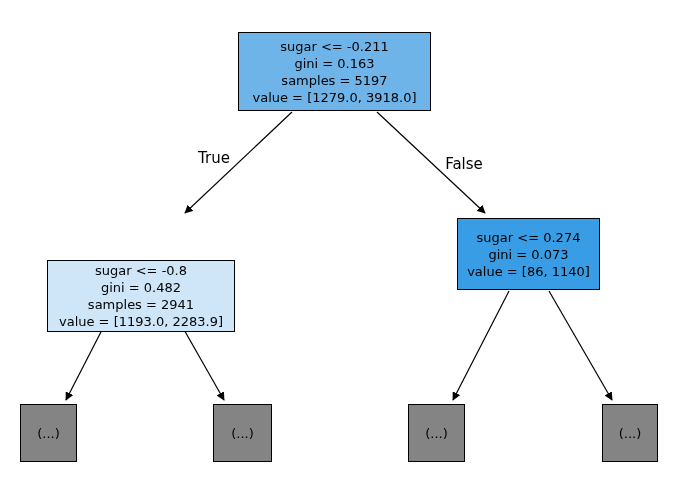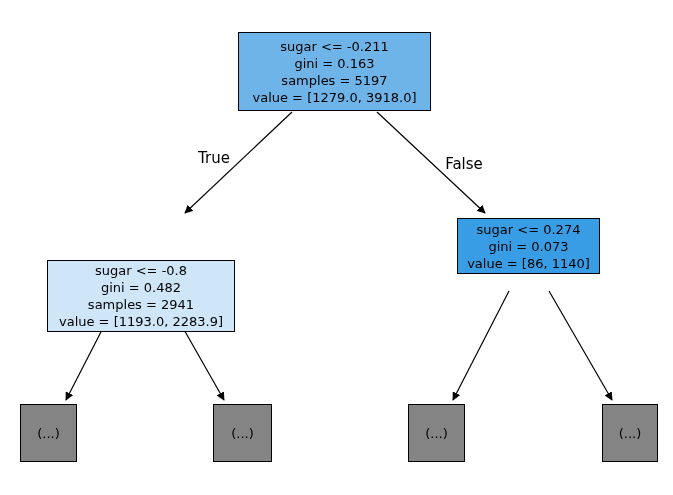--- a/index.html
+++ b/index.html
@@ -38,7 +38,7 @@
   }
   .node-root  { left: 238px; top: 32px;  width: 193px; height: 79px; }
   .node-left  { left: 47px;  top: 218px; width: 188px; height: 72px; margin-top: 42px; }
-  .node-right { left: 457px; top: 218px; width: 143px; height: 56px; }
+  .node-right { left: 457px; top: 218px; width: 143px; height: 72px; }
   .leaf {
     position: absolute;
     box-sizing: border-box;

